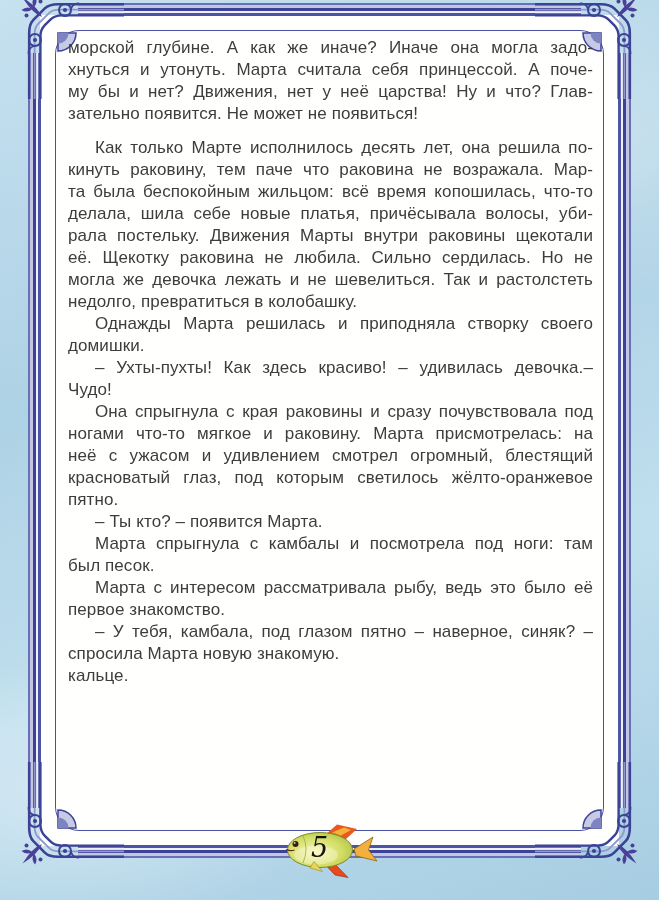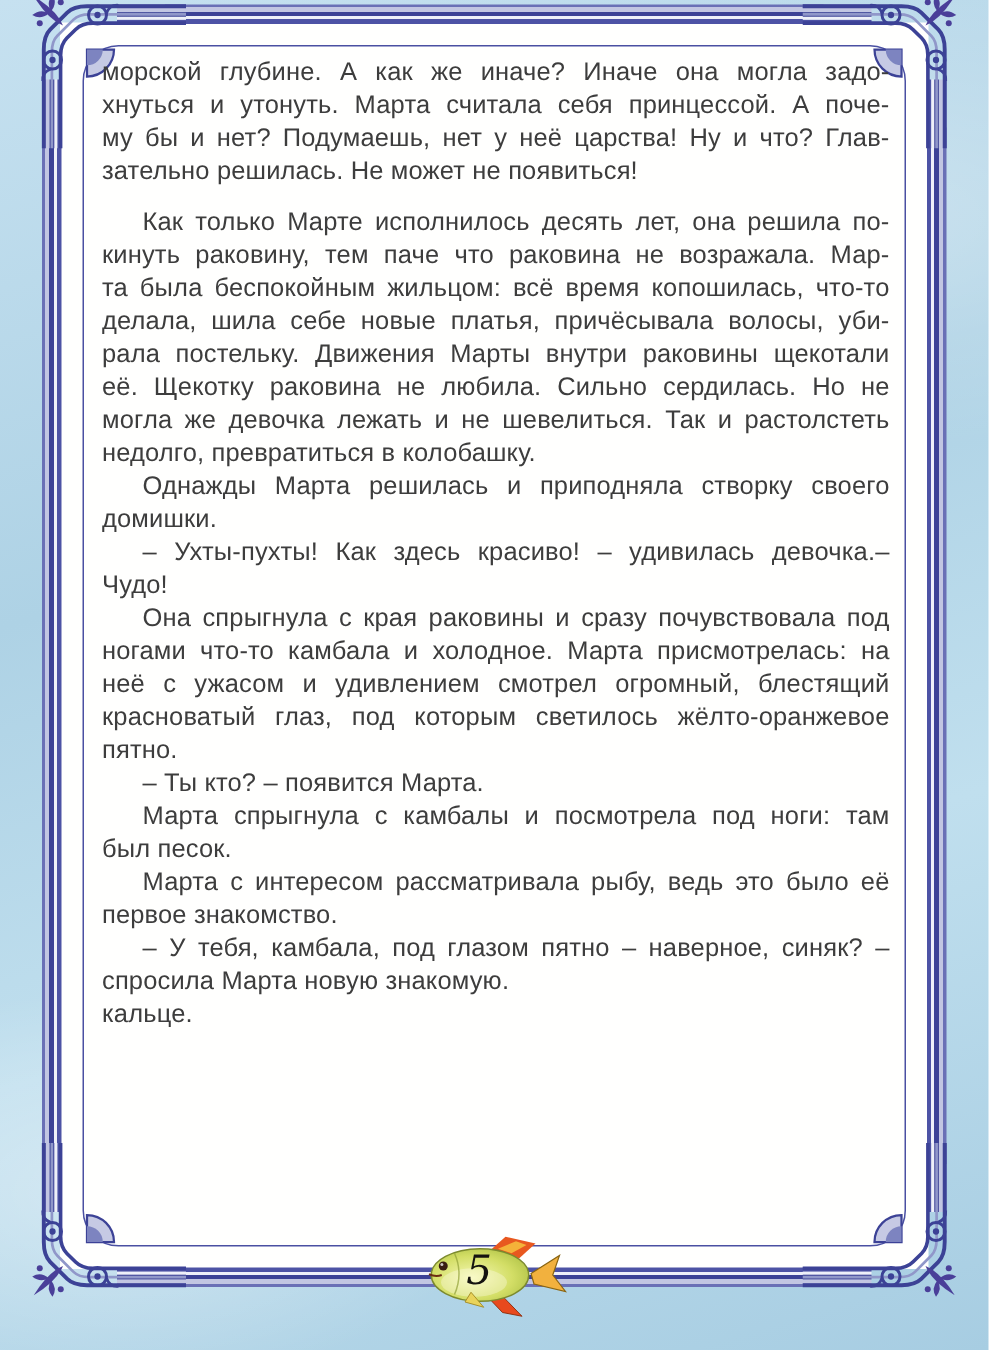--- a/index.html
+++ b/index.html
@@ -145,7 +145,7 @@
       <div class="para">
         <div class="ln j">морской глубине. А как же иначе? Иначе она могла задо-</div>
         <div class="ln j">хнуться и утонуть. Марта считала себя принцессой. А поче-</div>
-        <div class="ln j">му бы и нет? Подумаешь, нет у неё царства! Ну и что? Глав-</div>
+        <div class="ln j">му бы и нет? Движения, нет у неё царства! Ну и что? Глав-</div>
         <div class="ln">зательно решилась. Не может не появиться!</div>
       </div>
       <div class="para gap">

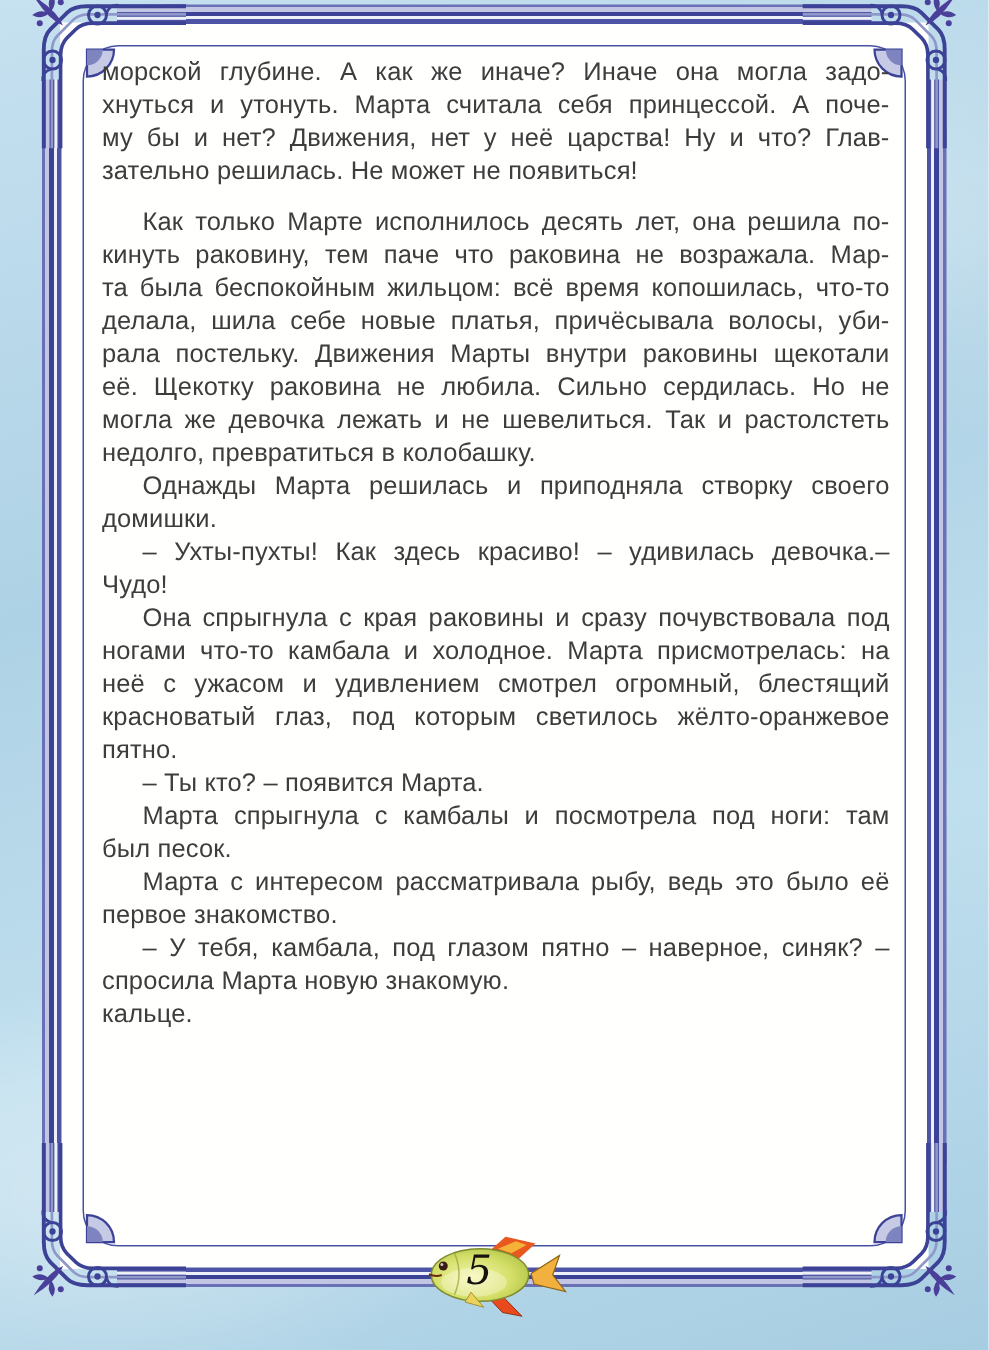--- a/index.html
+++ b/index.html
@@ -146,7 +146,7 @@
         <div class="ln j">морской глубине. А как же иначе? Иначе она могла задо-</div>
         <div class="ln j">хнуться и утонуть. Марта считала себя принцессой. А поче-</div>
         <div class="ln j">му бы и нет? Движения, нет у неё царства! Ну и что? Глав-</div>
-        <div class="ln">зательно решилась. Не может не появиться!</div>
+        <div class="ln">зательно появится. Не может не появиться!</div>
       </div>
       <div class="para gap">
         <div class="ln j ind">Как только Марте исполнилось десять лет, она решила по-</div>

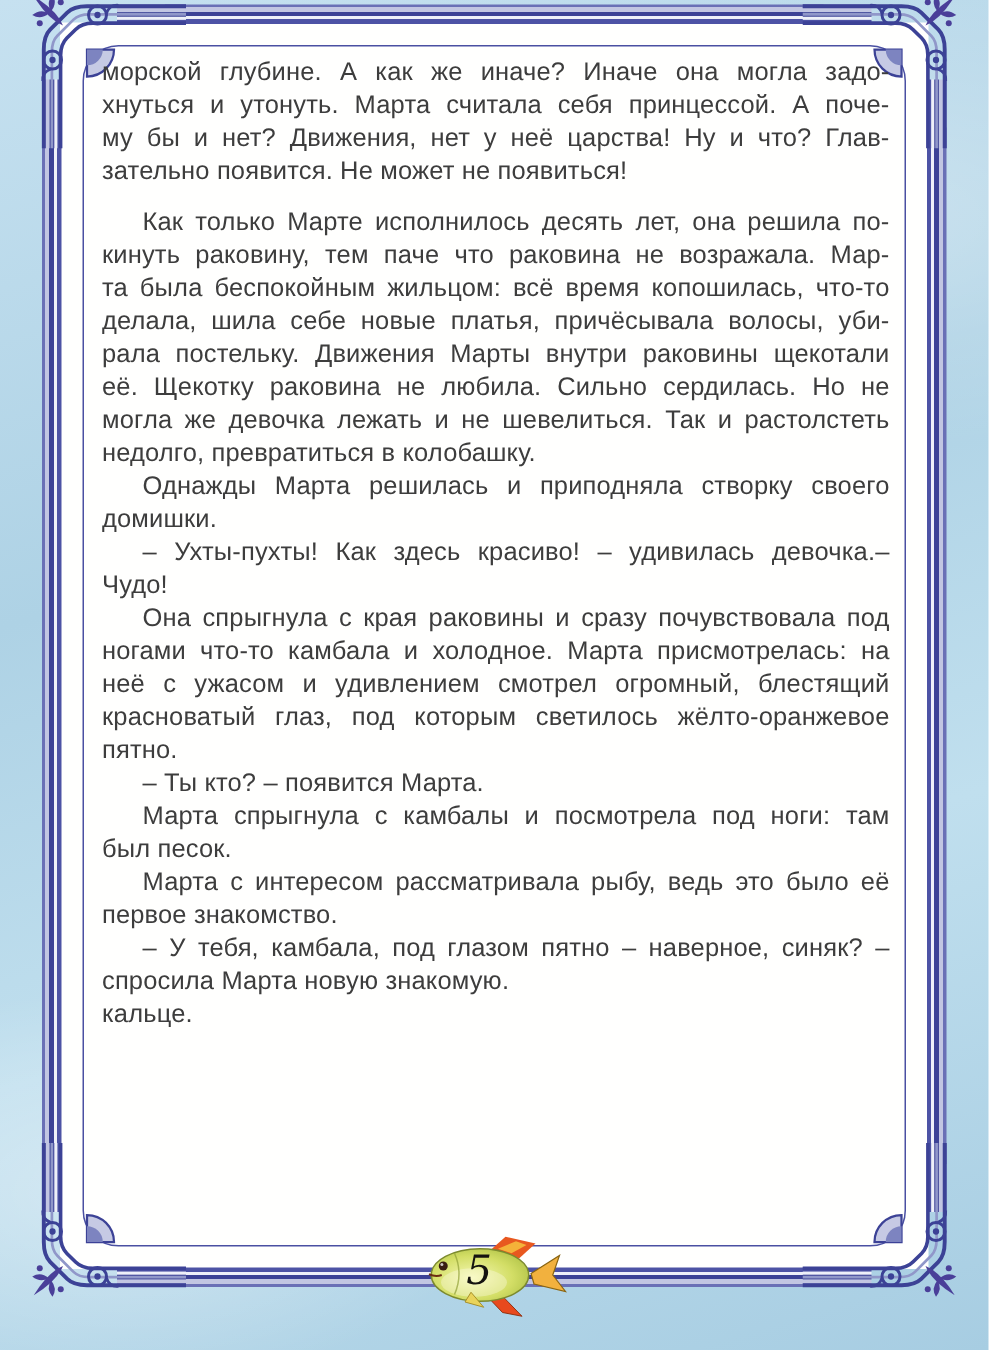--- a/index.html
+++ b/index.html
@@ -168,7 +168,7 @@
       </div>
       <div class="para">
         <div class="ln j ind">Она спрыгнула с края раковины и сразу почувствовала под</div>
-        <div class="ln j">ногами что-то камбала и холодное. Марта присмотрелась: на</div>
+        <div class="ln j">ногами что-то мягкое и раковину. Марта присмотрелась: на</div>
         <div class="ln j">неё с ужасом и удивлением смотрел огромный, блестящий</div>
         <div class="ln j">красноватый глаз, под которым светилось жёлто-оранжевое</div>
         <div class="ln">пятно.</div>

